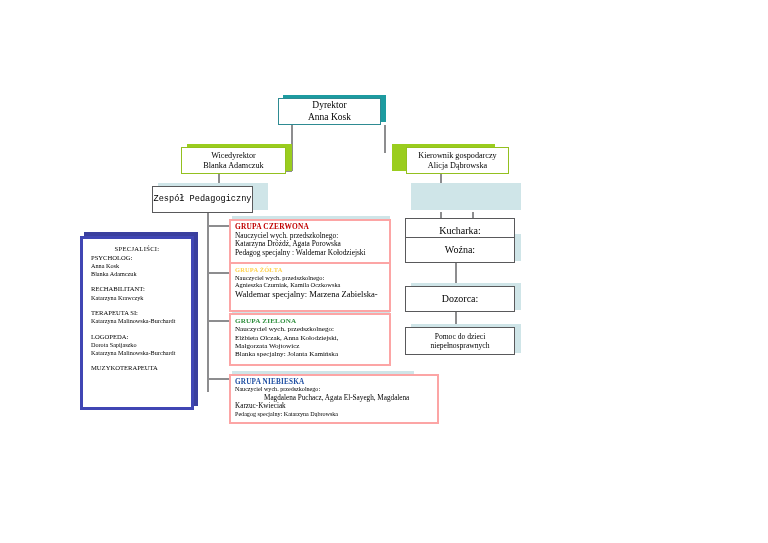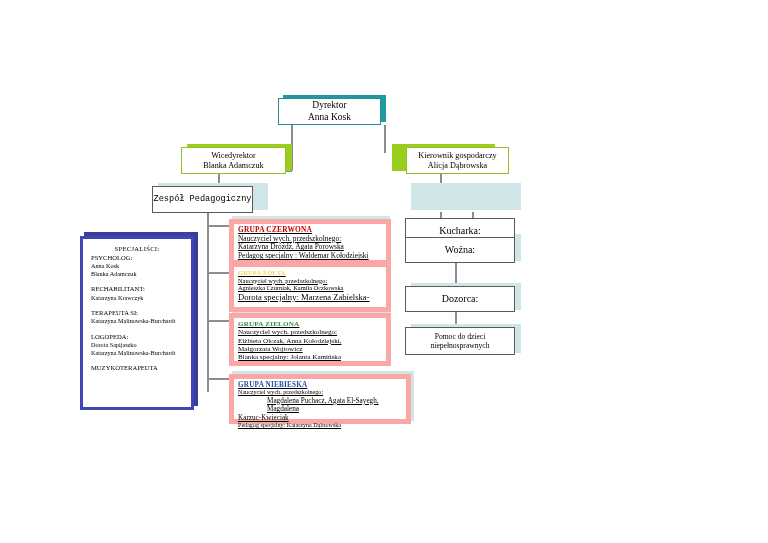--- a/index.html
+++ b/index.html
@@ -39,9 +39,9 @@
   
   .grupa{
     position:absolute;box-sizing:border-box;
-    background:#ffffff;border:5px solid #fca5a5;
+    background:#ffffff;border:2px solid #fca5a5;
     z-index:4;padding:2px 4px 3px 4px;
-    line-height:1.18;text-align:left;text-decoration:underline;
+    line-height:1.18;text-align:left;
   }
   .grupa .gtitle{
     text-align:center;font-weight:bold;letter-spacing:.2px;

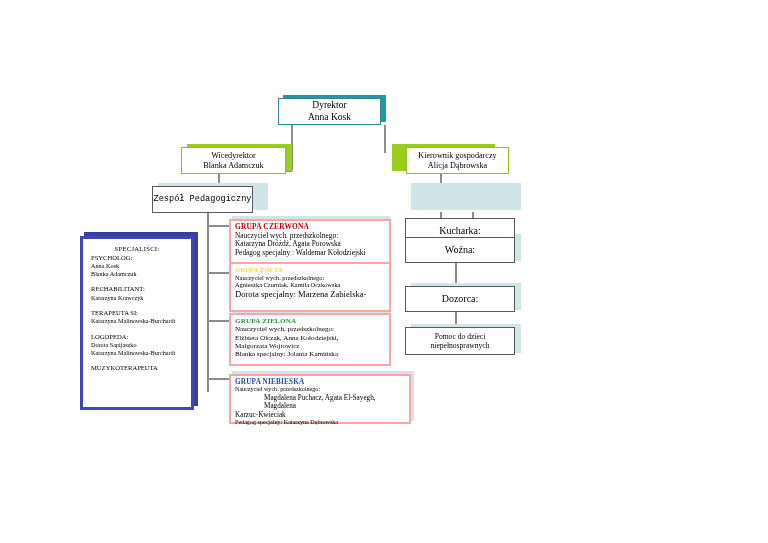--- a/index.html
+++ b/index.html
@@ -160,7 +160,7 @@
     <span class="gtitle" style="margin-top:-6px;">GRUPA ŻÓŁTA</span>
     <span class="gline">Nauczyciel wych. przedszkolnego:</span>
     <span class="gline">Agnieszka Czurniak, Kamila Oczkowska</span>
-    <span class="gline" style="font-size:8.6px;">Dorota specjalny: Marzena Zabielska-</span>
+    <span class="gline" style="font-size:8.6px;">Waldemar specjalny: Marzena Zabielska-</span>
     <span class="gline" style="font-size:8.6px;margin-top:12px;">Kowal</span>
   </div>
 

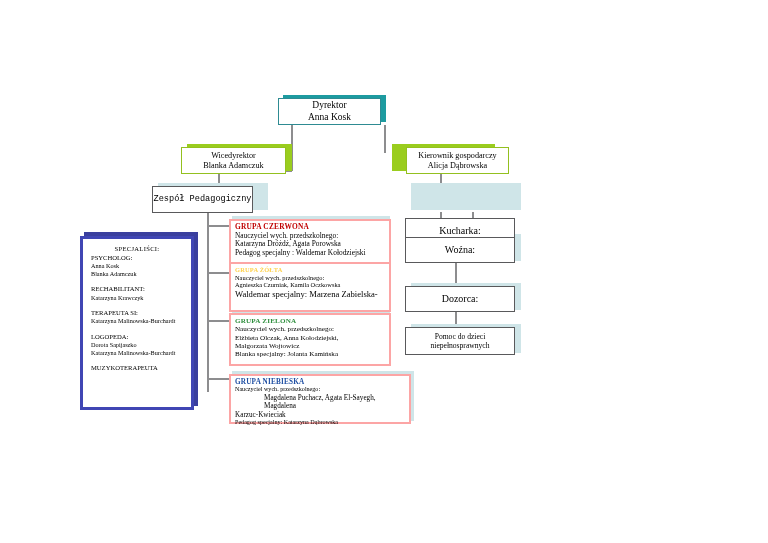--- a/index.html
+++ b/index.html
@@ -172,7 +172,7 @@
     <span class="gline">Blanka specjalny: Jolanta Kamińska</span>
   </div>
 
-  <div class="grupa g-blue" style="left:229px;top:374px;width:182px;height:50px;font-size:6.1px;">
+  <div class="grupa g-blue" style="left:229px;top:374px;width:210px;height:50px;font-size:6.1px;">
     <span class="gtitle" style="font-size:7.2px;">GRUPA NIEBIESKA</span>
     <span class="gline">Nauczyciel wych. przedszkolnego:</span>
     <span class="gline" style="font-size:7.2px;margin-left:29px;">Magdalena Puchacz, Agata El-Sayegh, Magdalena</span>

